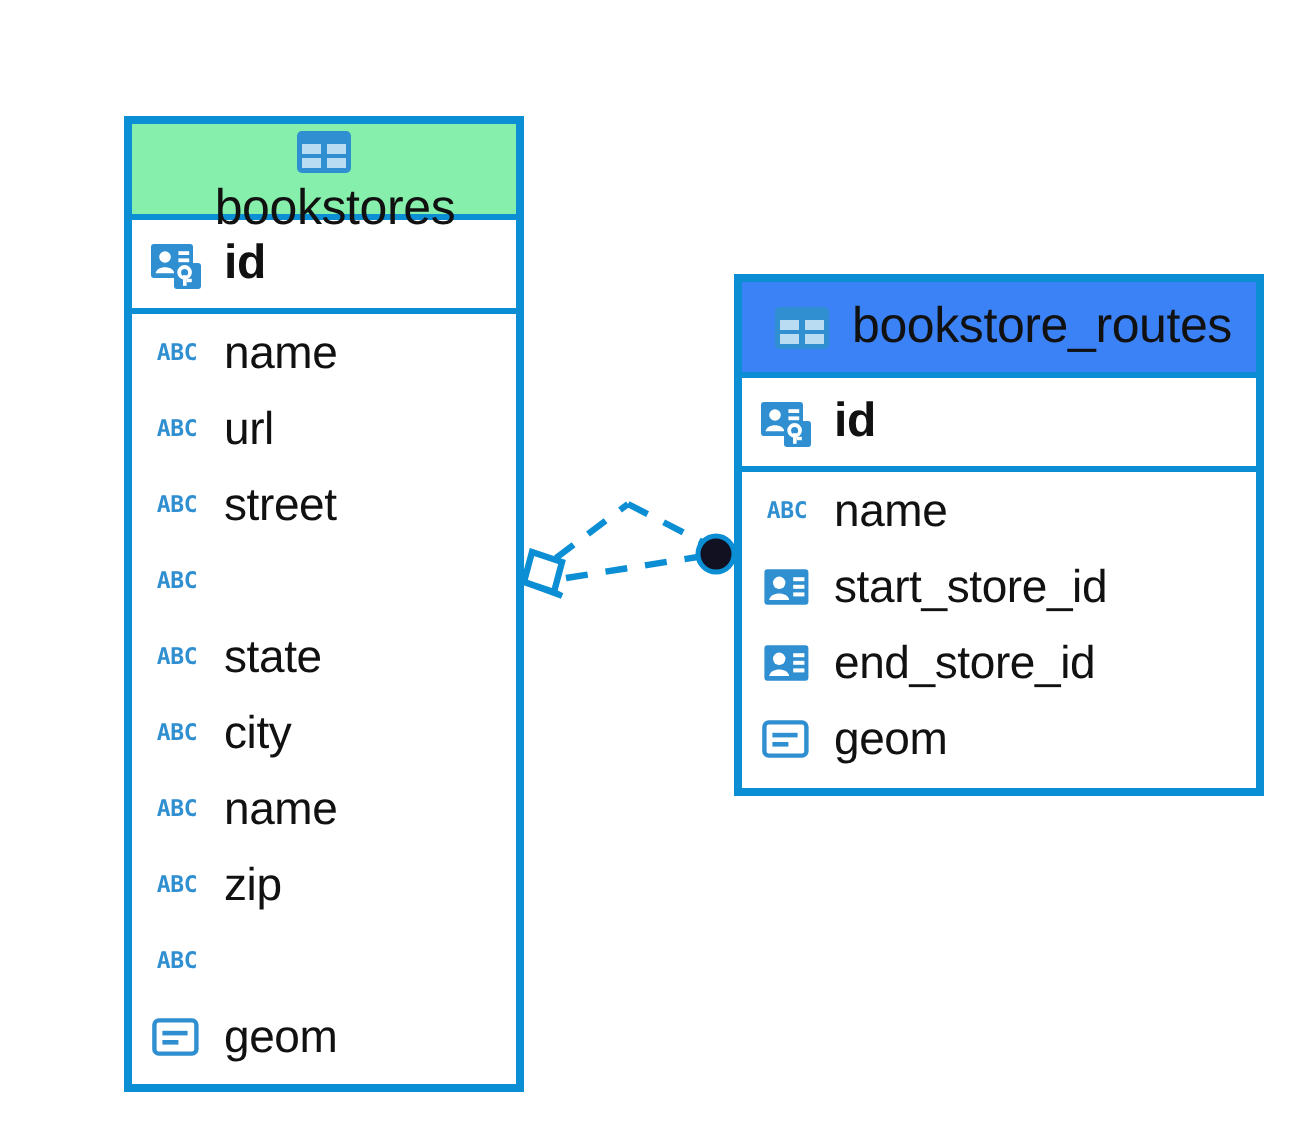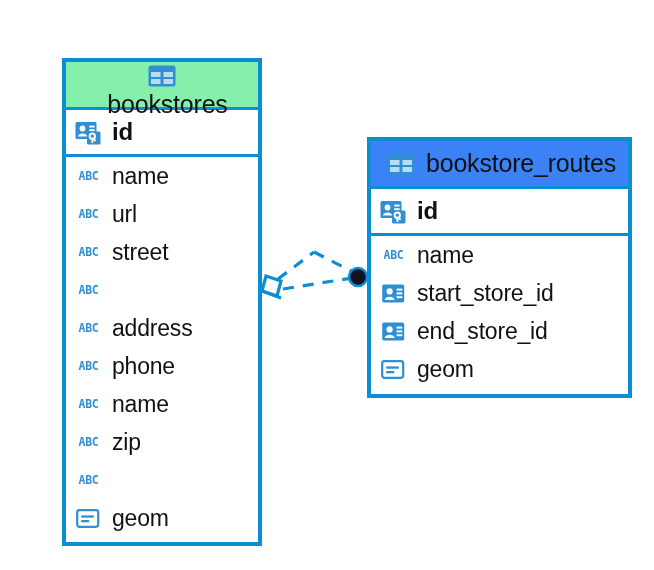--- a/index.html
+++ b/index.html
@@ -179,7 +179,7 @@
         <svg class="field-icon" viewBox="0 0 27 27">
           <text x="13.5" y="17.2" text-anchor="middle" fill="#2f8fd0" font-family="DejaVu Sans Mono, monospace" font-size="11.5" font-weight="bold" letter-spacing="-0.2">ABC</text>
         </svg>
-        <span class="field-label">address</span>
+        <span class="field-label">state</span>
       </div>
       <div class="field">
         <svg class="field-icon" viewBox="0 0 27 27">

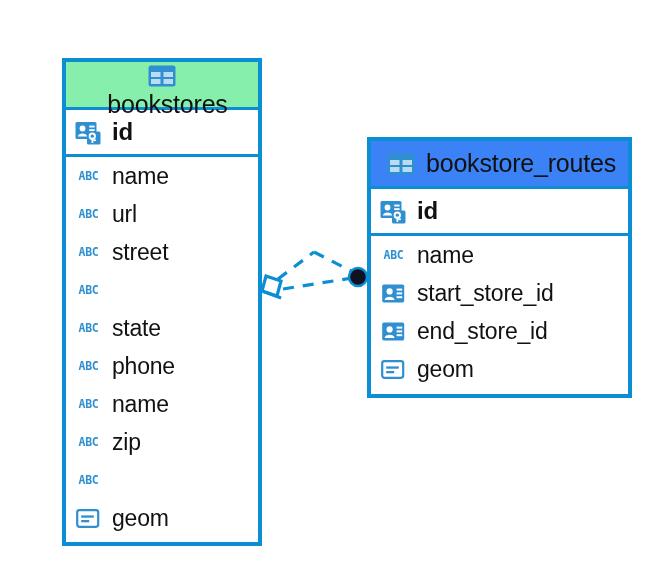--- a/index.html
+++ b/index.html
@@ -185,7 +185,7 @@
         <svg class="field-icon" viewBox="0 0 27 27">
           <text x="13.5" y="17.2" text-anchor="middle" fill="#2f8fd0" font-family="DejaVu Sans Mono, monospace" font-size="11.5" font-weight="bold" letter-spacing="-0.2">ABC</text>
         </svg>
-        <span class="field-label">phone</span>
+        <span class="field-label">city</span>
       </div>
       <div class="field">
         <svg class="field-icon" viewBox="0 0 27 27">

